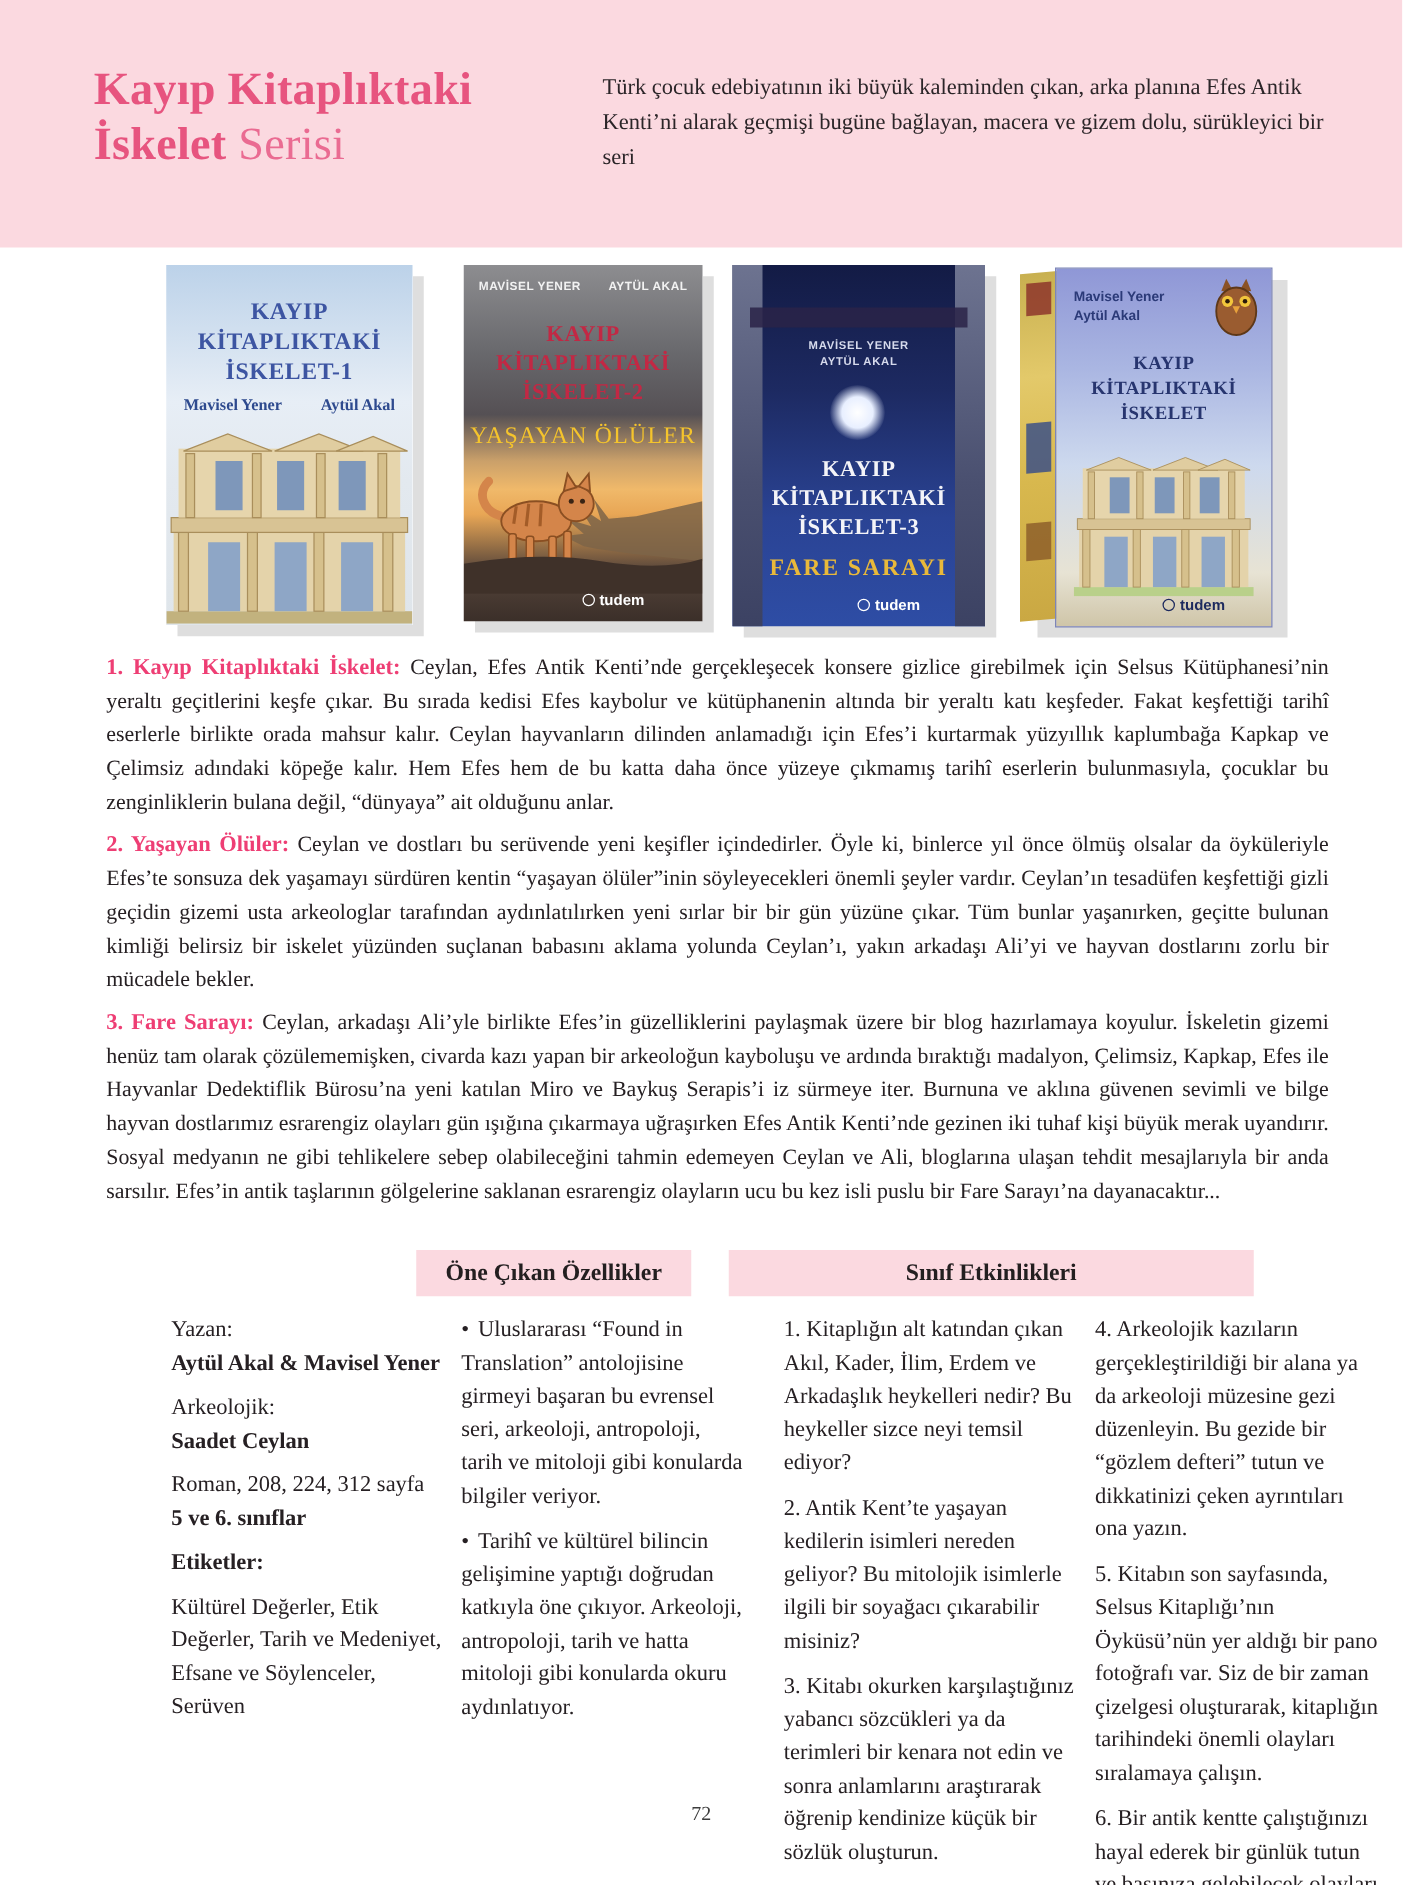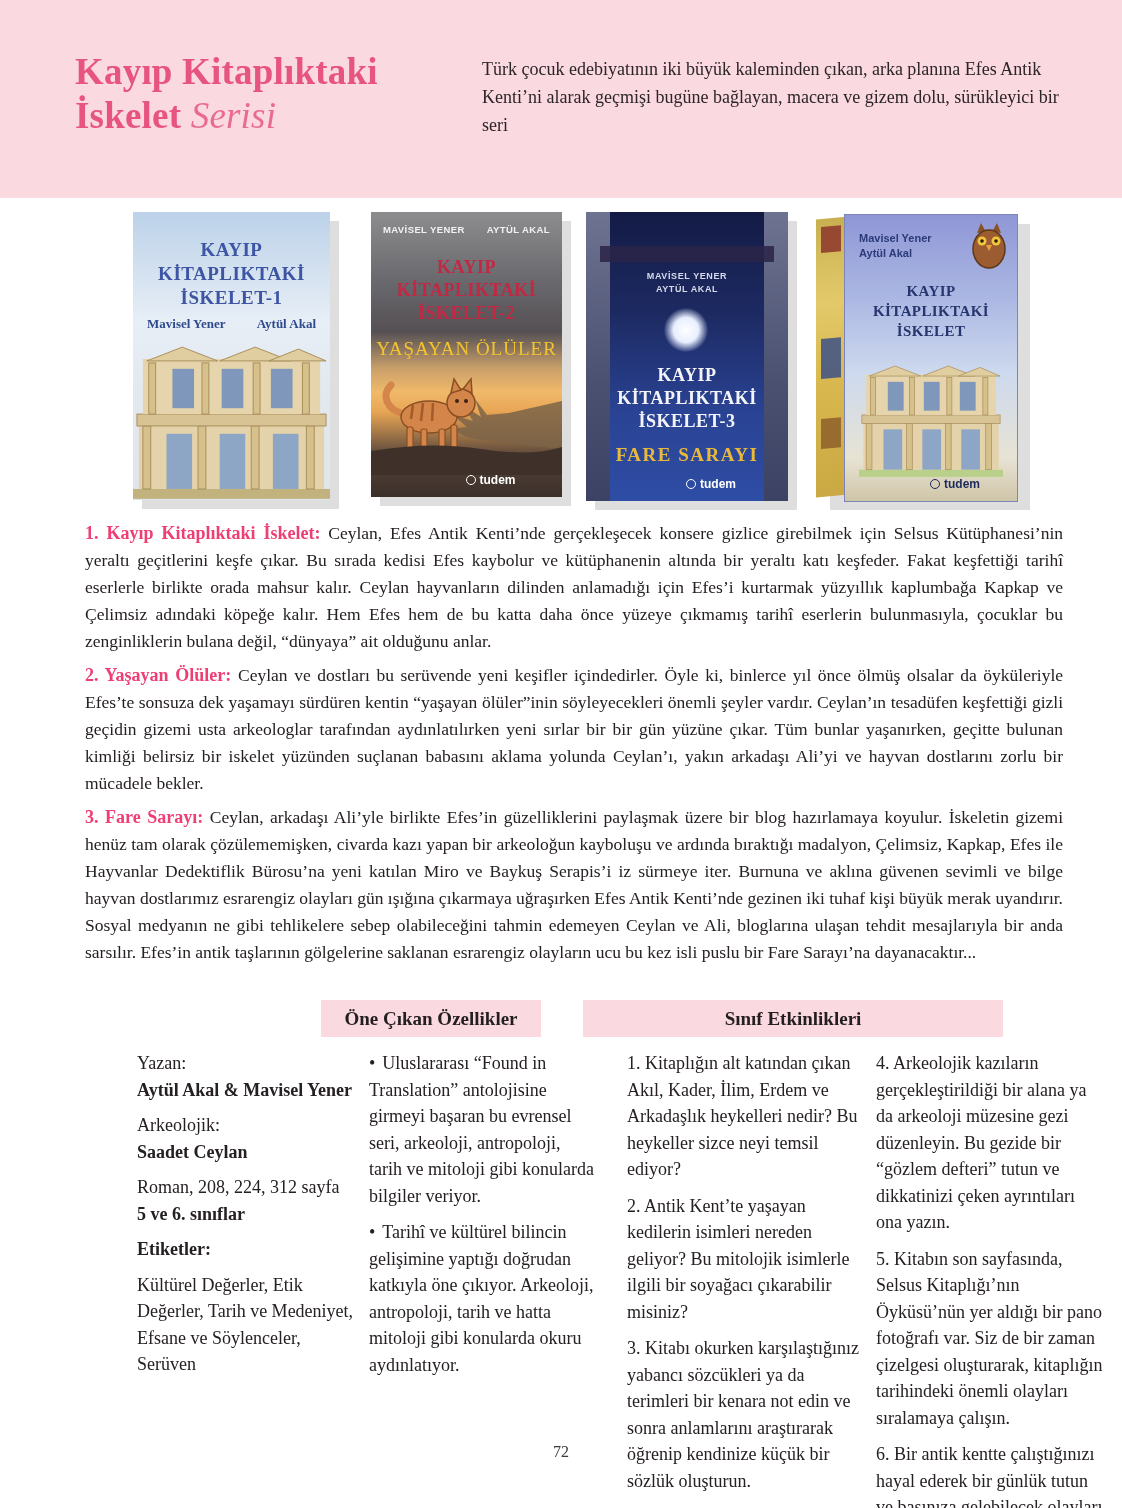--- a/index.html
+++ b/index.html
@@ -10,7 +10,7 @@
   .band{position:absolute;left:0;top:0;width:1122px;height:198px;background:#fbd9e0;}
   .title{position:absolute;left:75px;top:50px;width:350px;margin:0;
          font-size:37px;line-height:44px;font-weight:700;color:#e7547f;letter-spacing:.2px;}
-  .title .t-suffix{font-weight:400;color:#ea6b92;font-style:italic;}
+  .title .t-suffix{font-weight:400;color:#ea6b92;}
   .intro{position:absolute;left:482px;top:55px;width:580px;margin:0;
          font-size:18px;line-height:28px;color:#2b2528;}
 

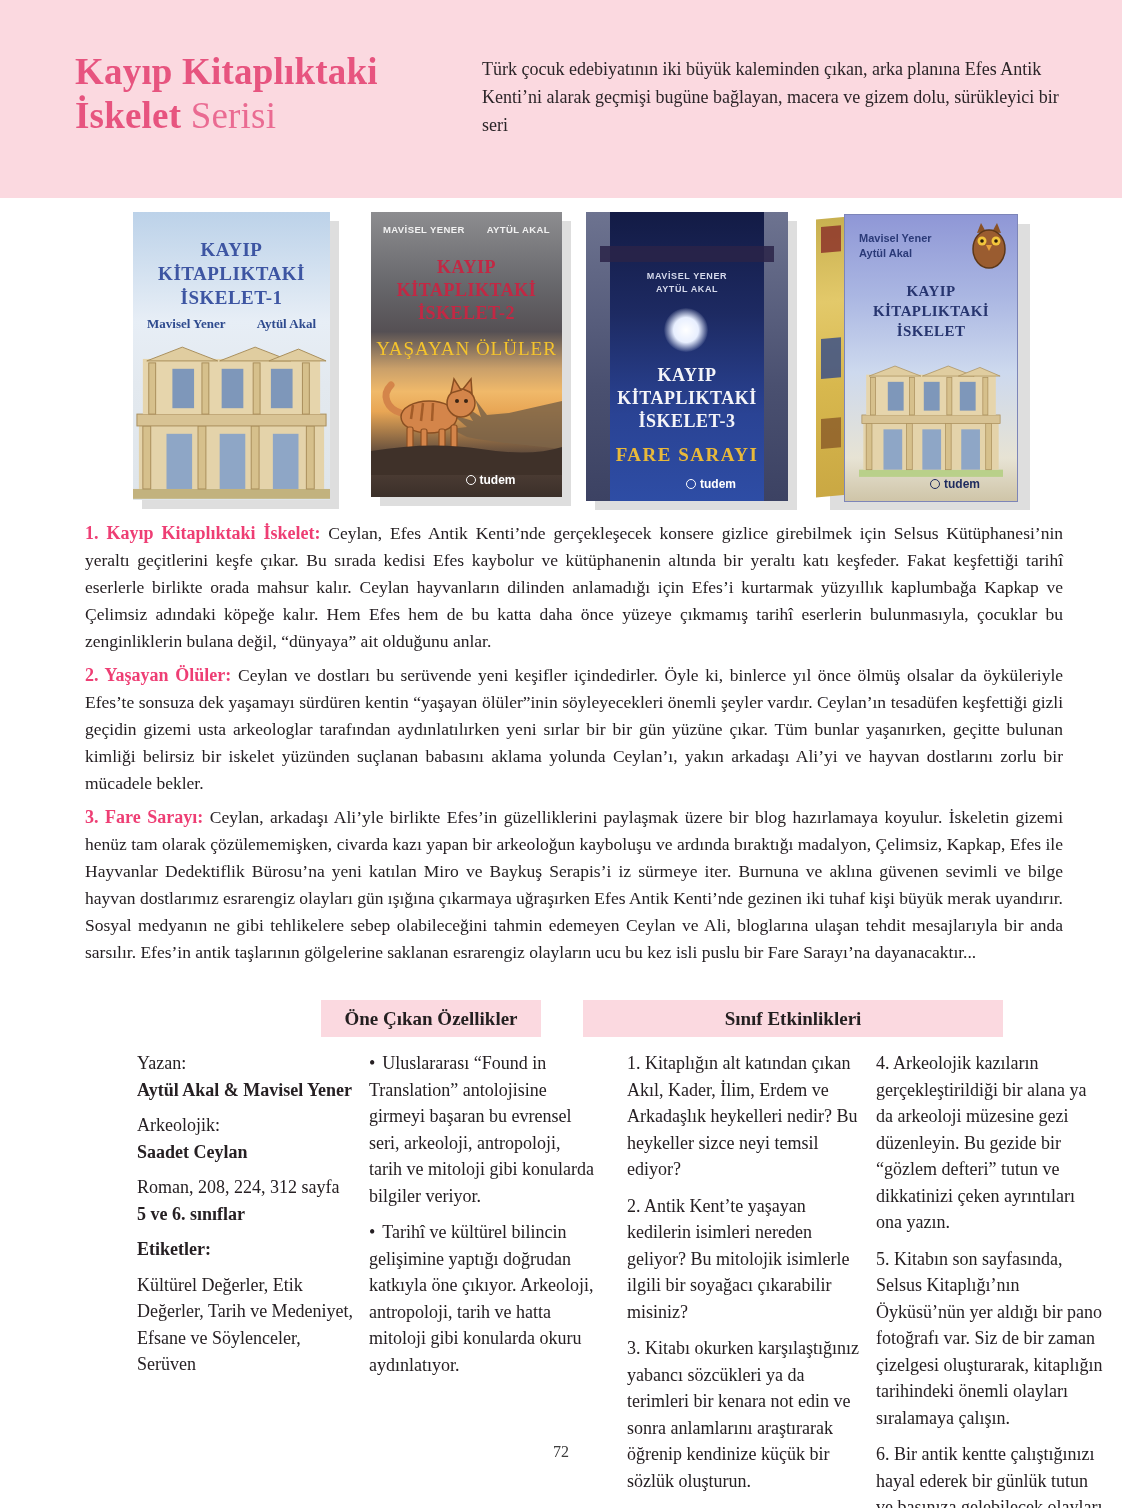--- a/index.html
+++ b/index.html
@@ -95,7 +95,7 @@
   .bottom{position:absolute;left:85px;top:1000px;width:978px;height:440px;}
   .secbar{position:absolute;top:0;height:37px;background:#fbd9e0;display:flex;align-items:center;justify-content:center;
           font-size:19px;font-weight:700;color:#231f20;}
-  .feat-bar{left:236px;width:220px;}
+  .feat-bar{left:248px;width:220px;}
   .act-bar{left:498px;width:420px;}
 
   .col{position:absolute;top:50px;font-size:18px;line-height:26.5px;color:#262023;margin-left:44px;}

